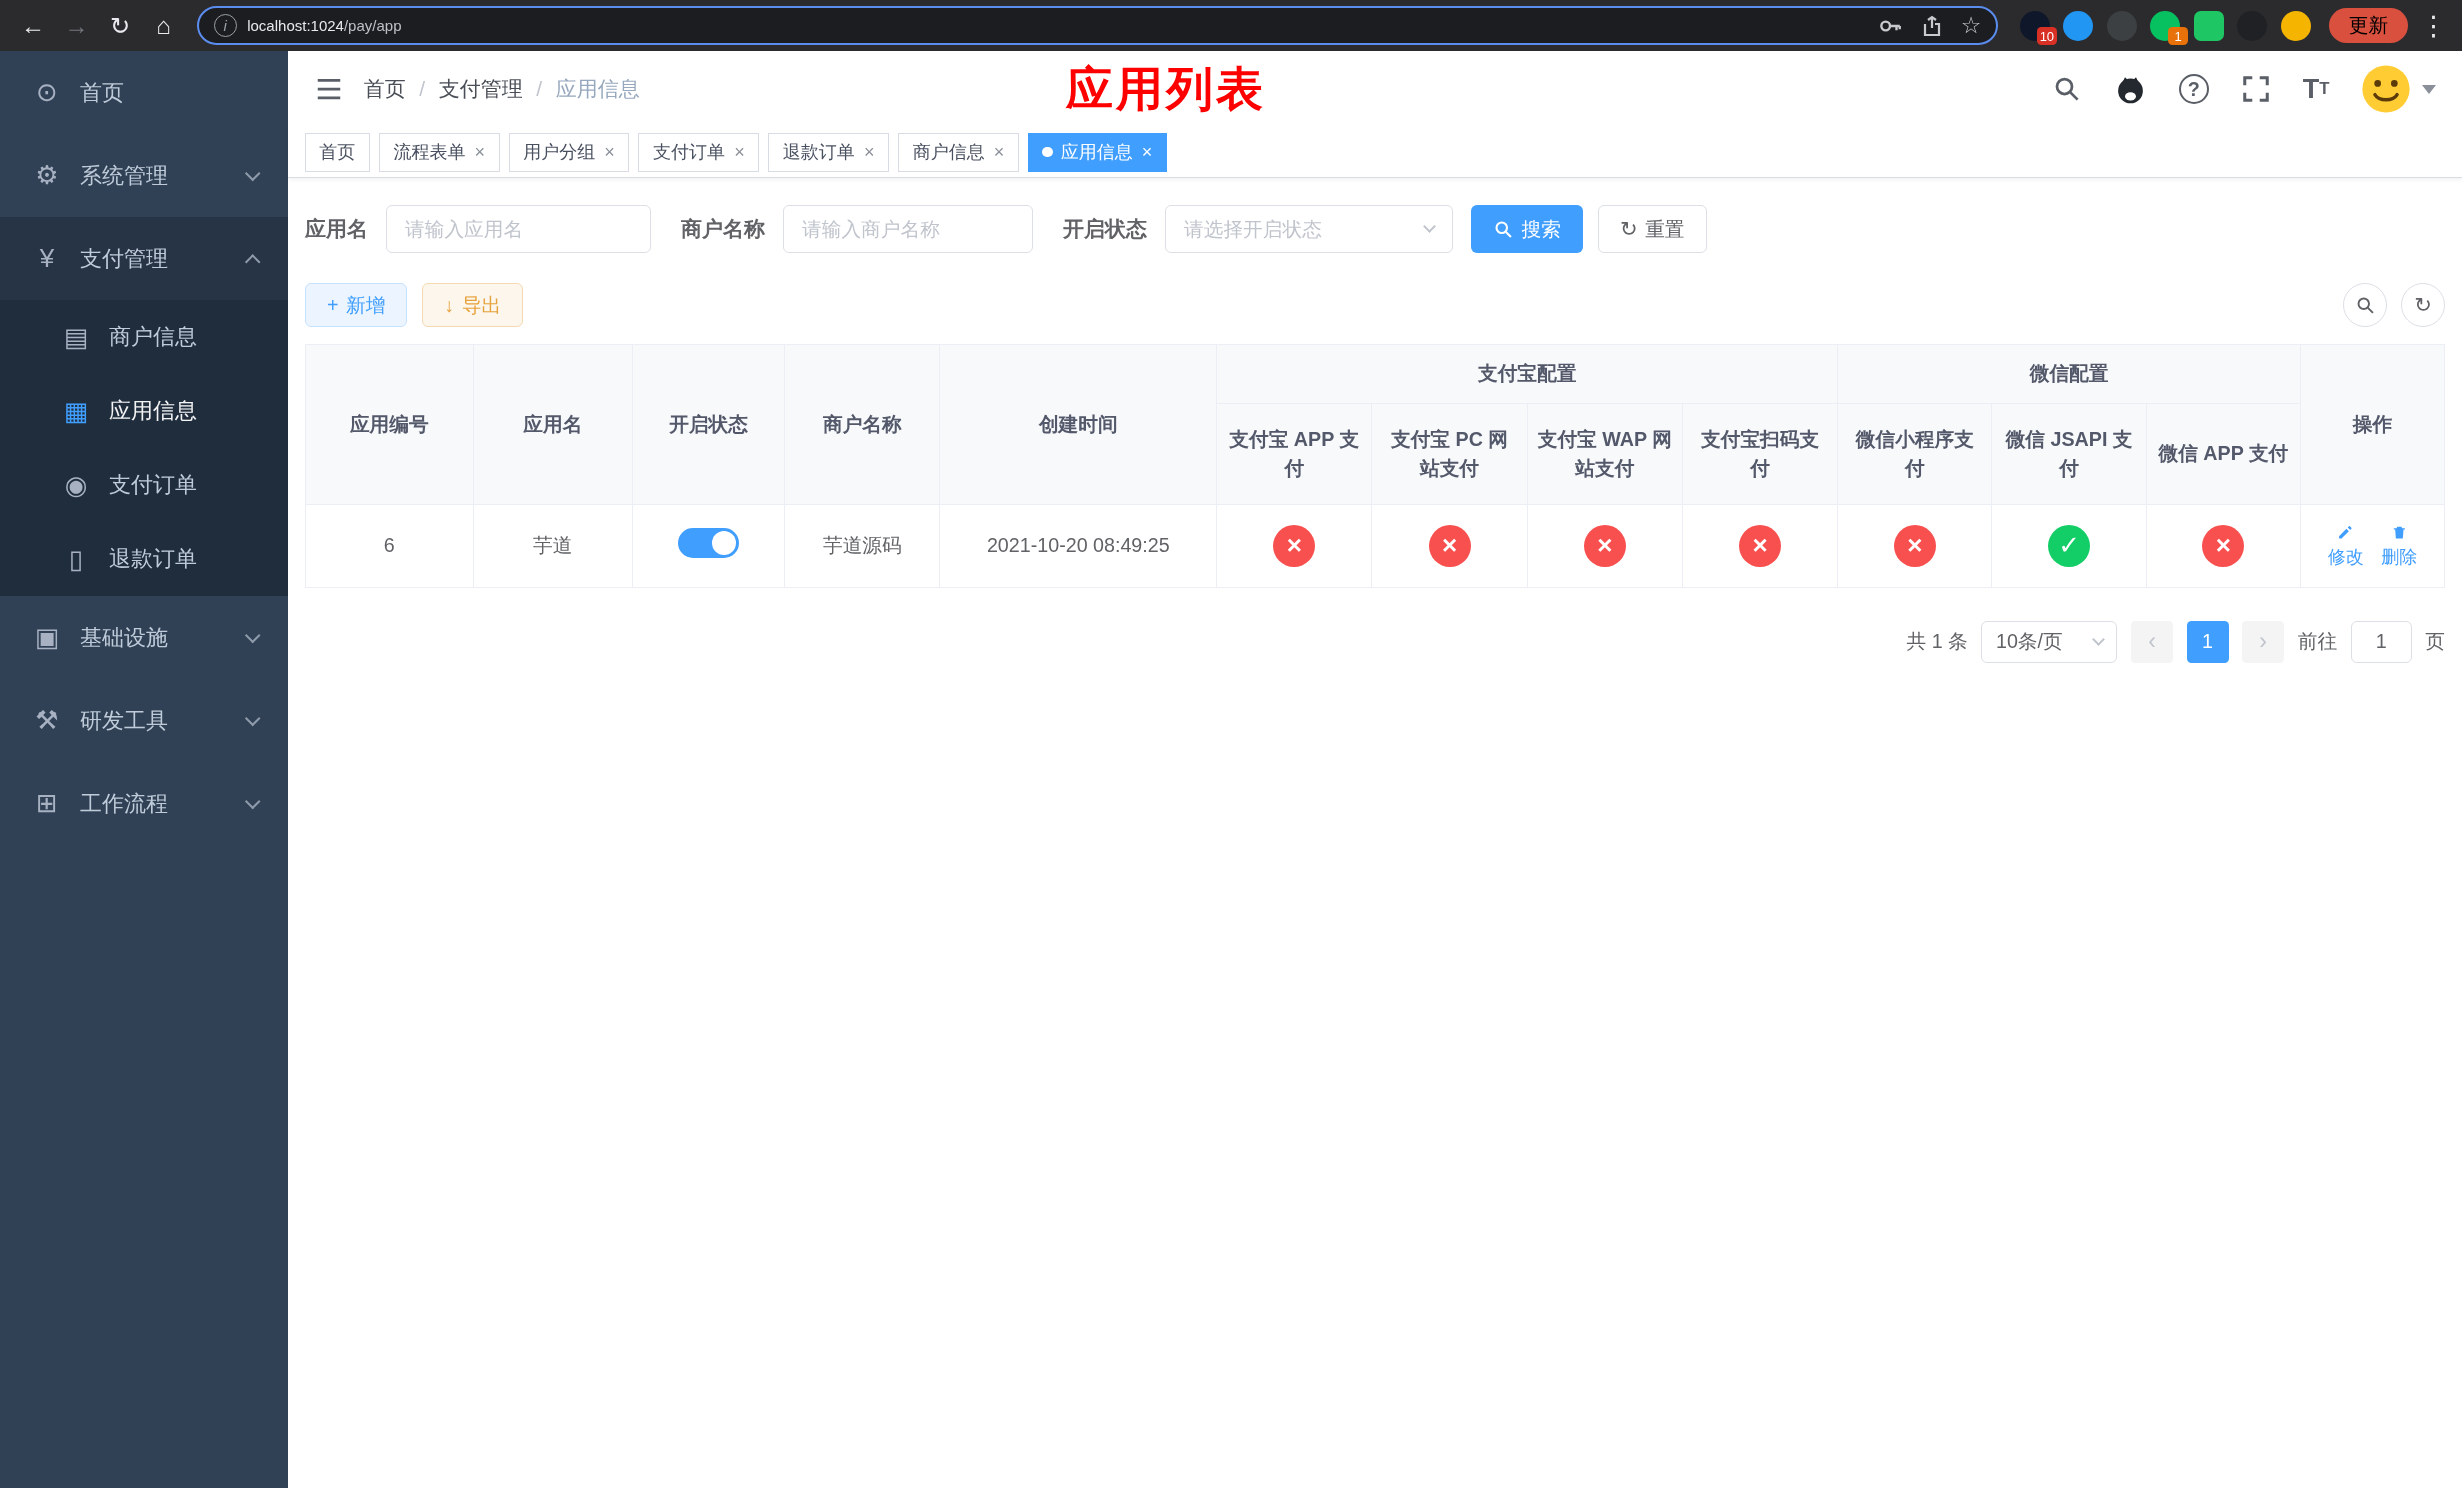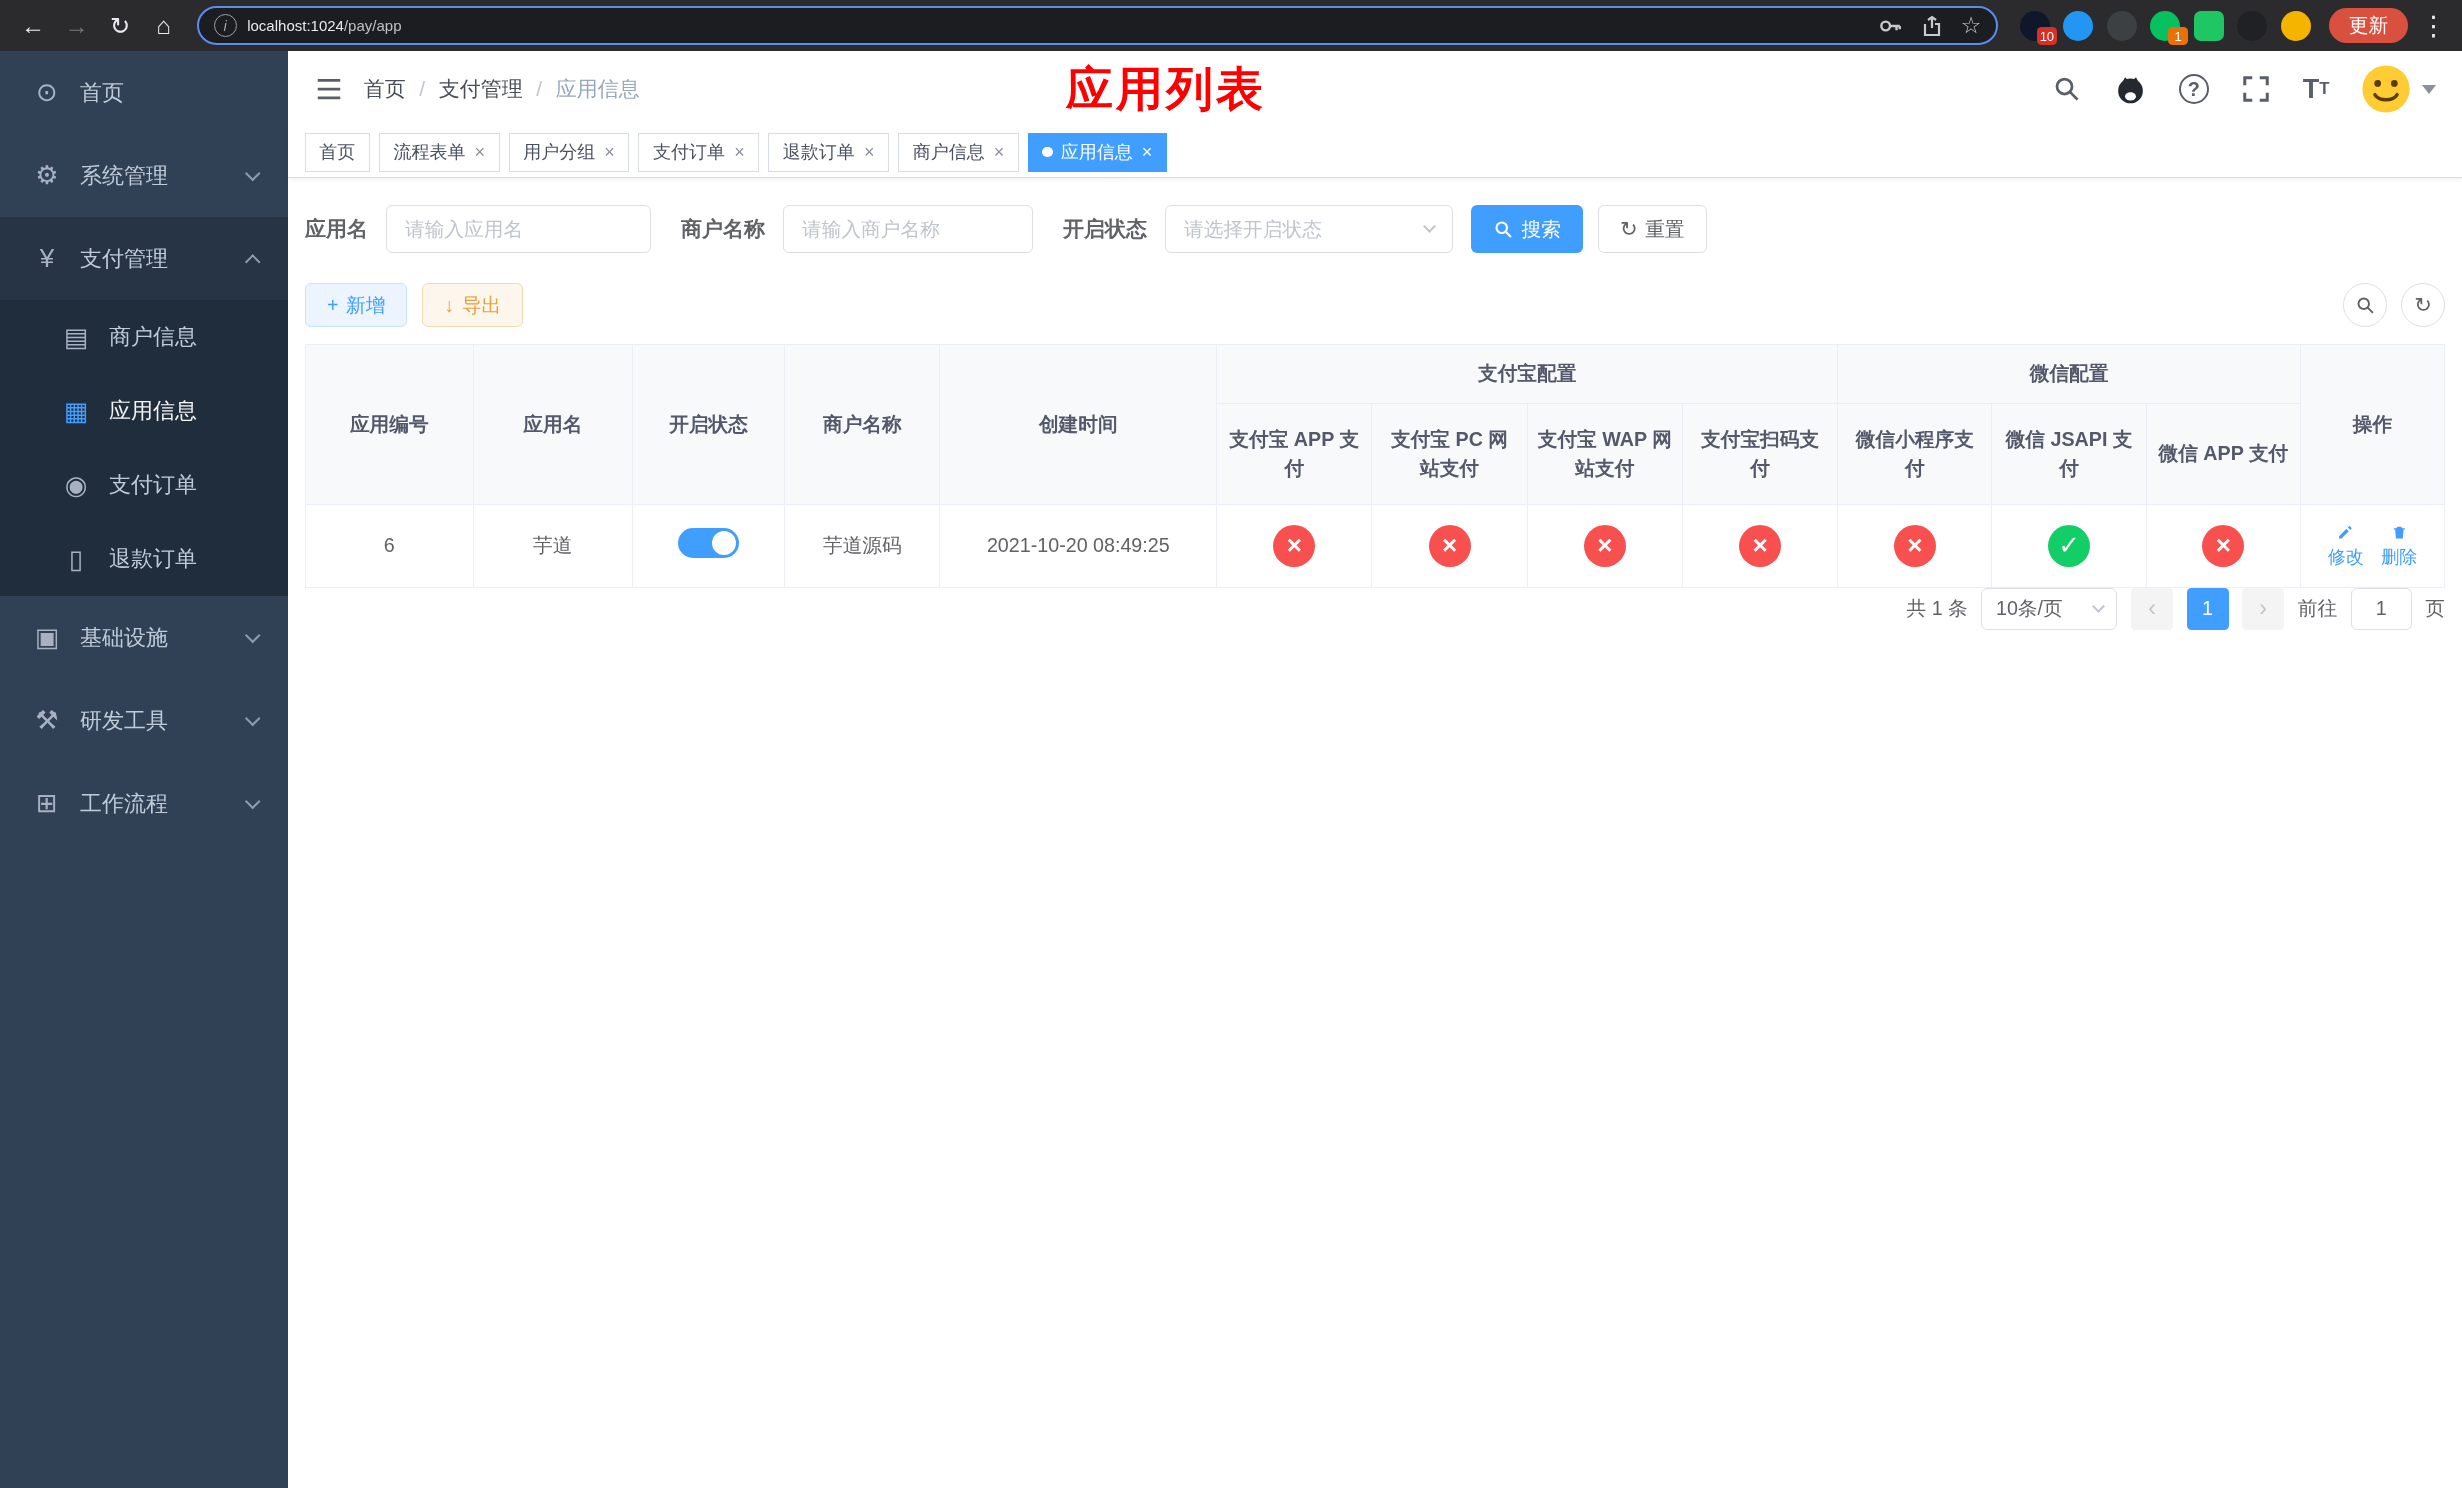--- a/index.html
+++ b/index.html
@@ -27,7 +27,7 @@
     color:#fff; font-size:13px; display:flex; align-items:center; justify-content:center; padding:0 3px; }
   .badge.red { background:#d93025; }
   .badge.orange { background:#e8710a; }
-  .update-btn { height:35px; padding:0 19.7px; border-radius:18px; background:#d9503f; color:#ffffff;
+  .update-btn { height:35px; padding:0 19.7px; border-radius:18px; background:#d9503f; color:#000000;
     font-size:19.7px; display:flex; align-items:center; margin:0 6px; cursor:pointer; white-space:nowrap; }
   .kebab { color:#e8eaed; font-size:27px; width:30px; text-align:center; cursor:pointer; }
 

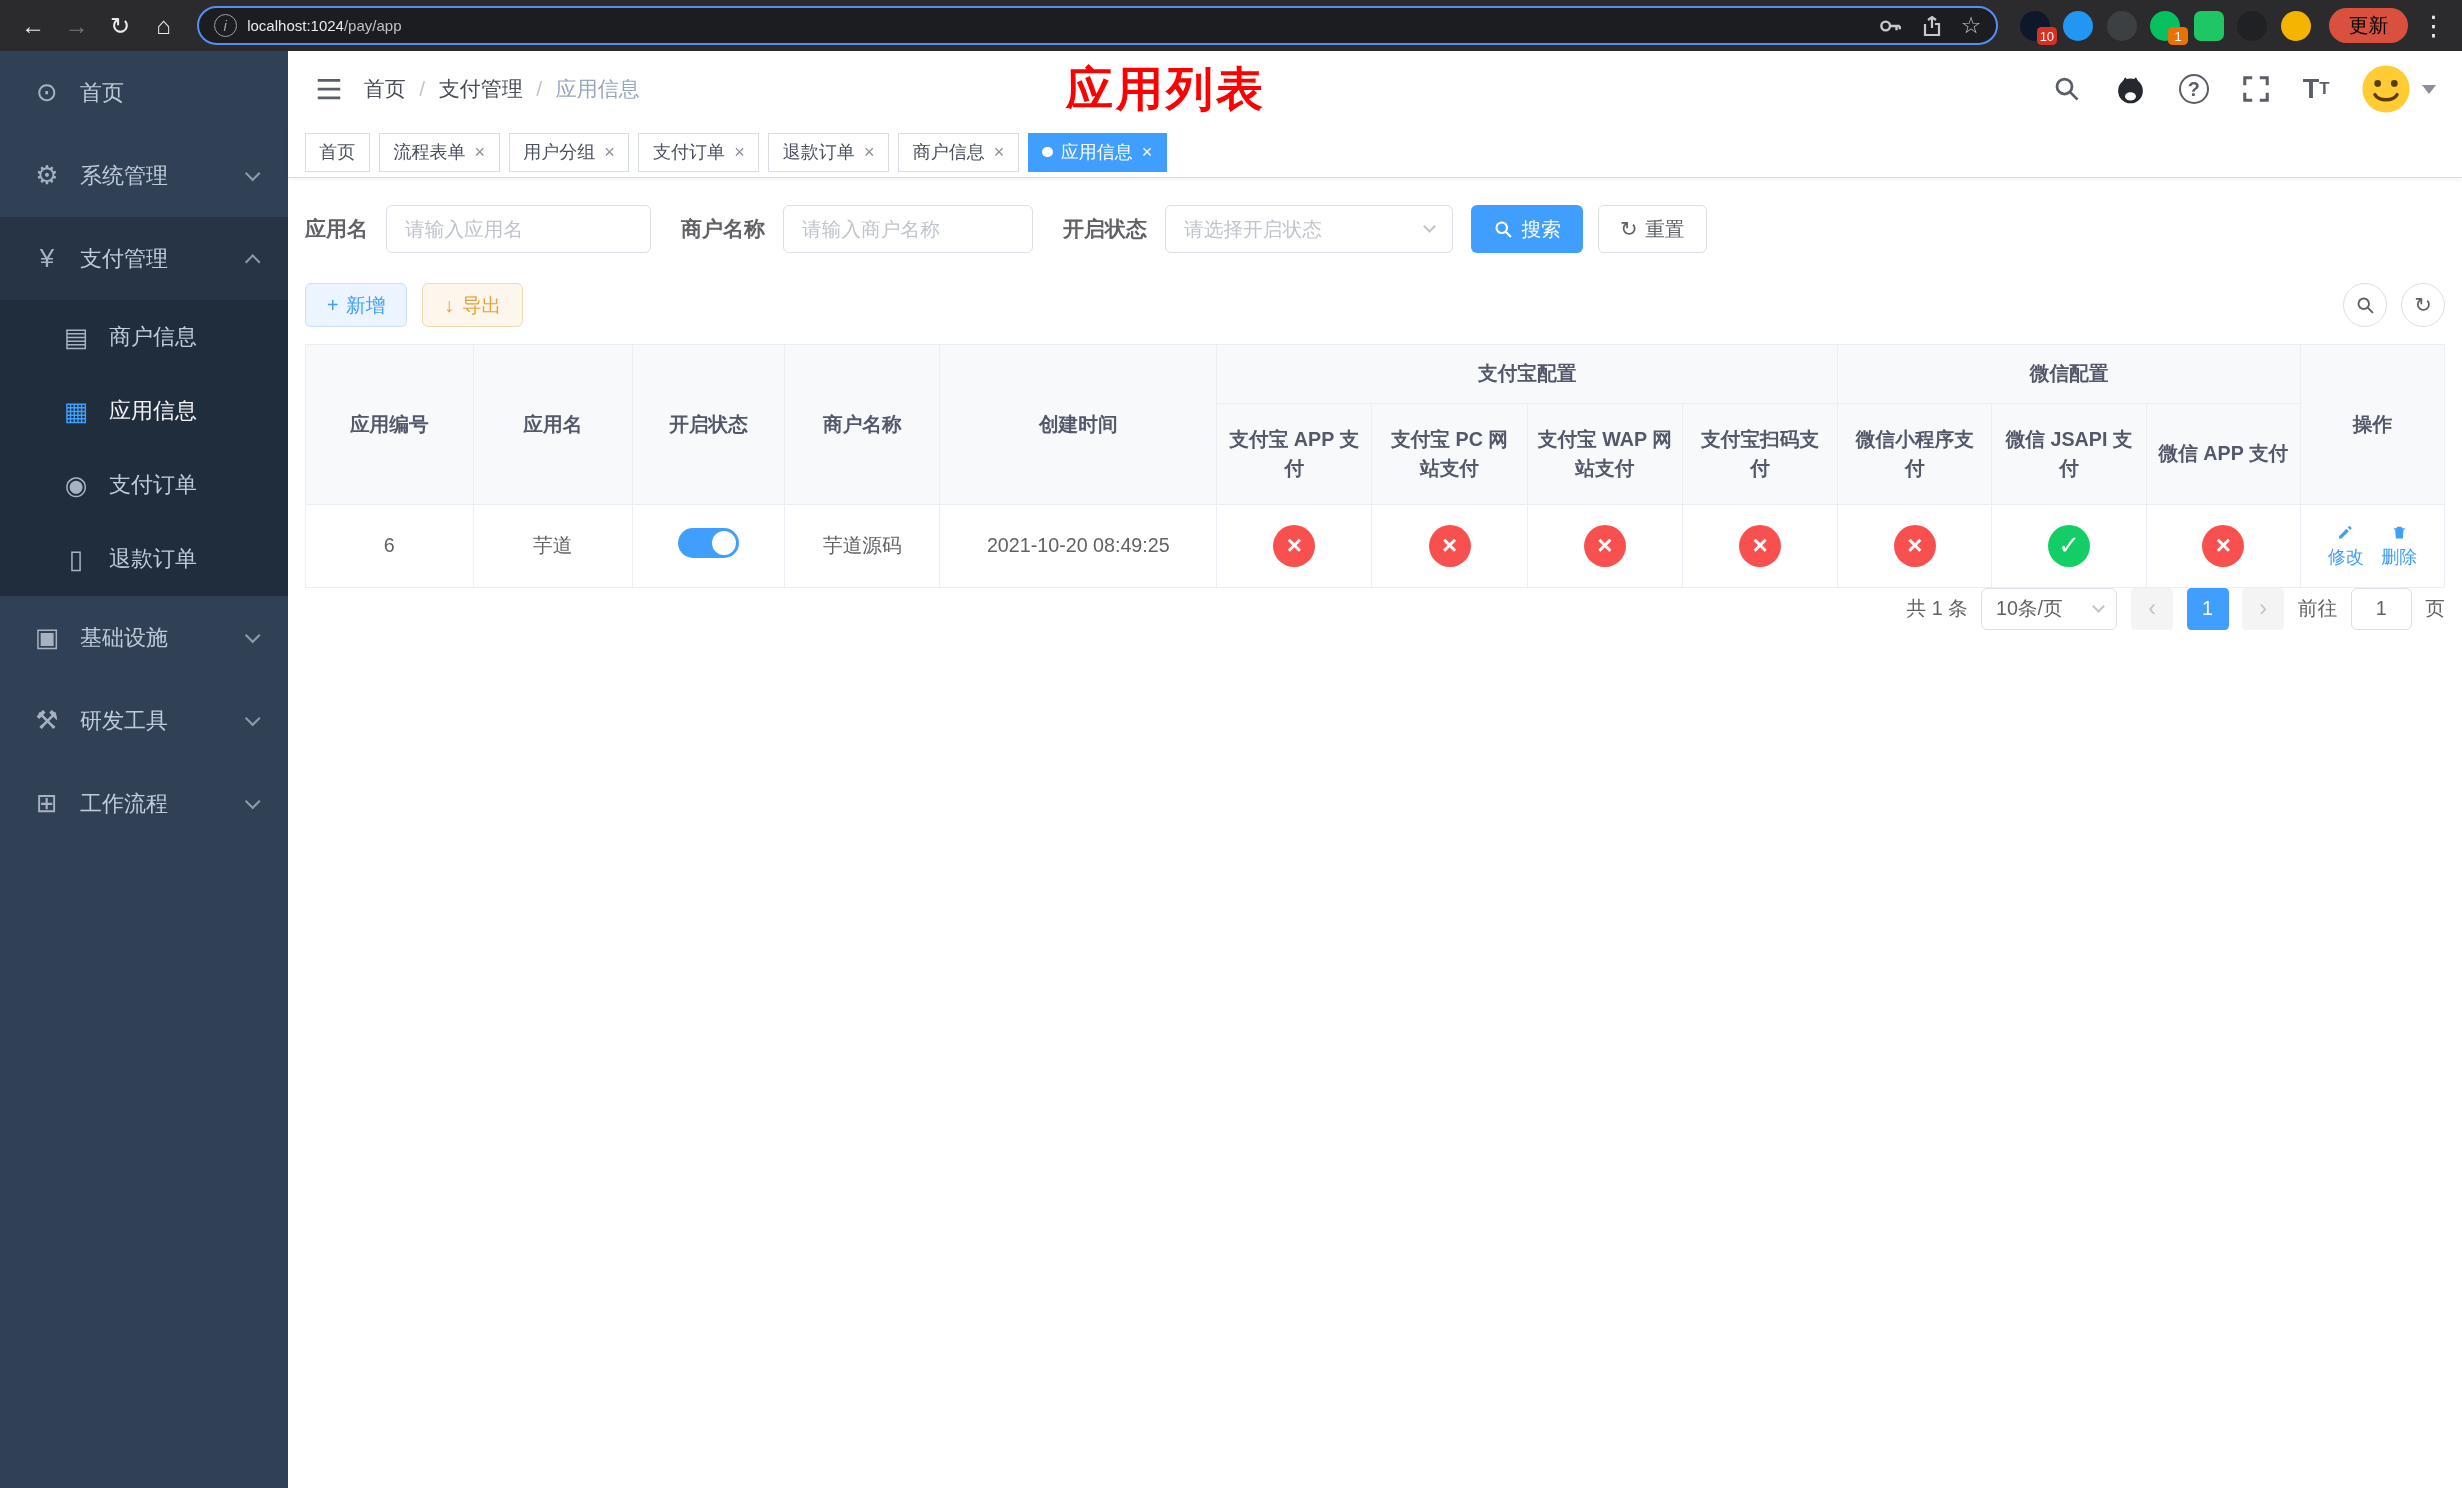--- a/index.html
+++ b/index.html
@@ -124,7 +124,7 @@
   .op-link + .op-link { margin-left:12px; }
 
   
-  .pagination { display:flex; align-items:center; justify-content:flex-end; gap:13.6px; 
+  .pagination { display:flex; align-items:center; justify-content:flex-end; gap:13.6px; margin-top:33px;
     font-size:19.7px; color:#606266; }
   .pg-select { width:136px; height:42px; border:1.5px solid #dcdfe6; border-radius:6px; padding:0 13.6px;
     display:flex; align-items:center; justify-content:space-between; cursor:pointer; }

